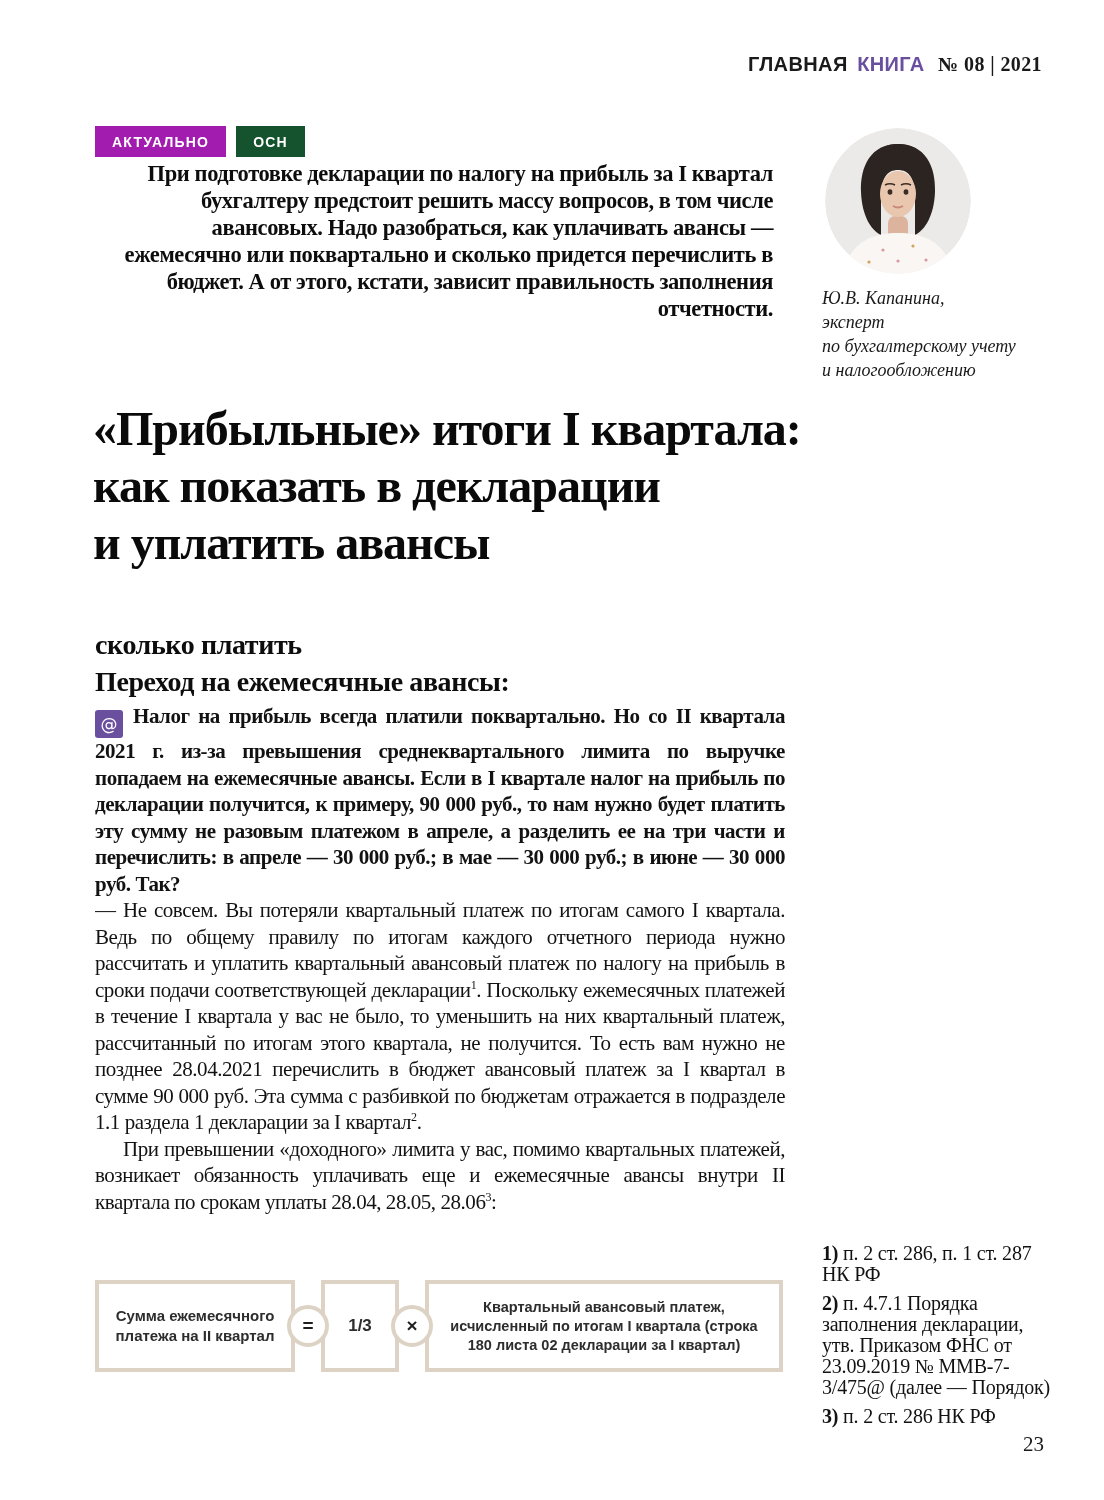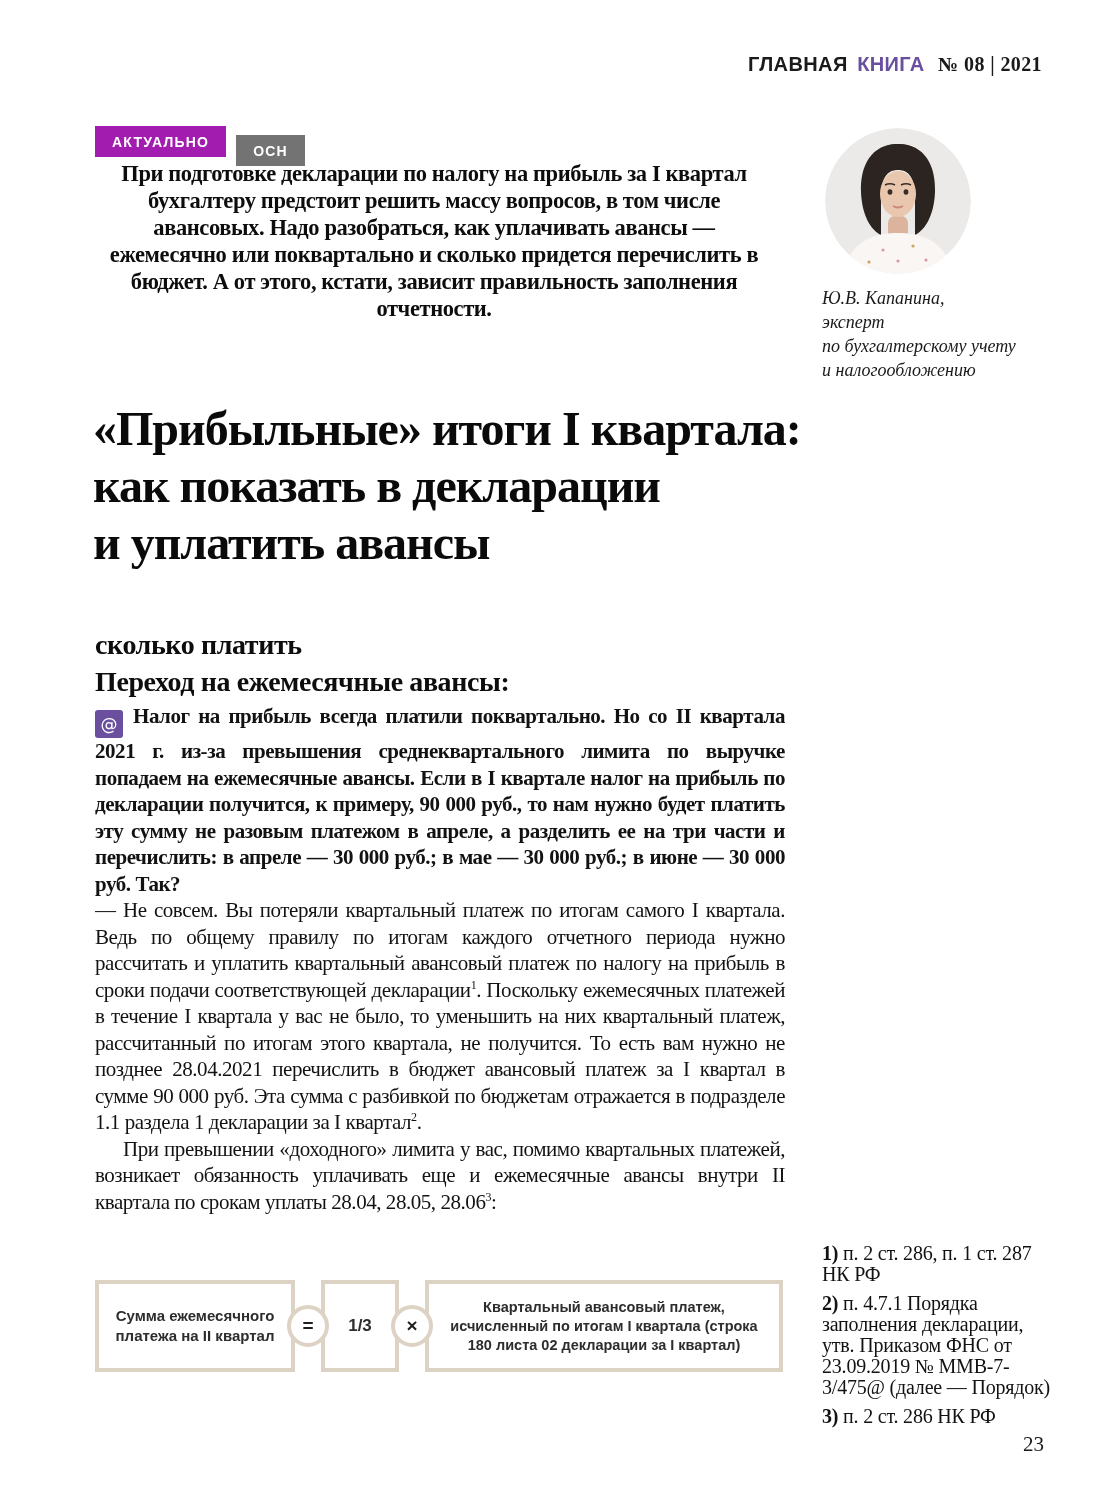--- a/index.html
+++ b/index.html
@@ -29,7 +29,7 @@
     font-size:14px;font-weight:bold;letter-spacing:1.2px;
   }
   .badge-red{background:#a21caf;}
-  .badge-purple{background:#737373;margin-top:9px;}
+  .badge-purple{background:#14532d;}
   
   .lead{
     position:absolute;left:95px;top:160px;width:678px;

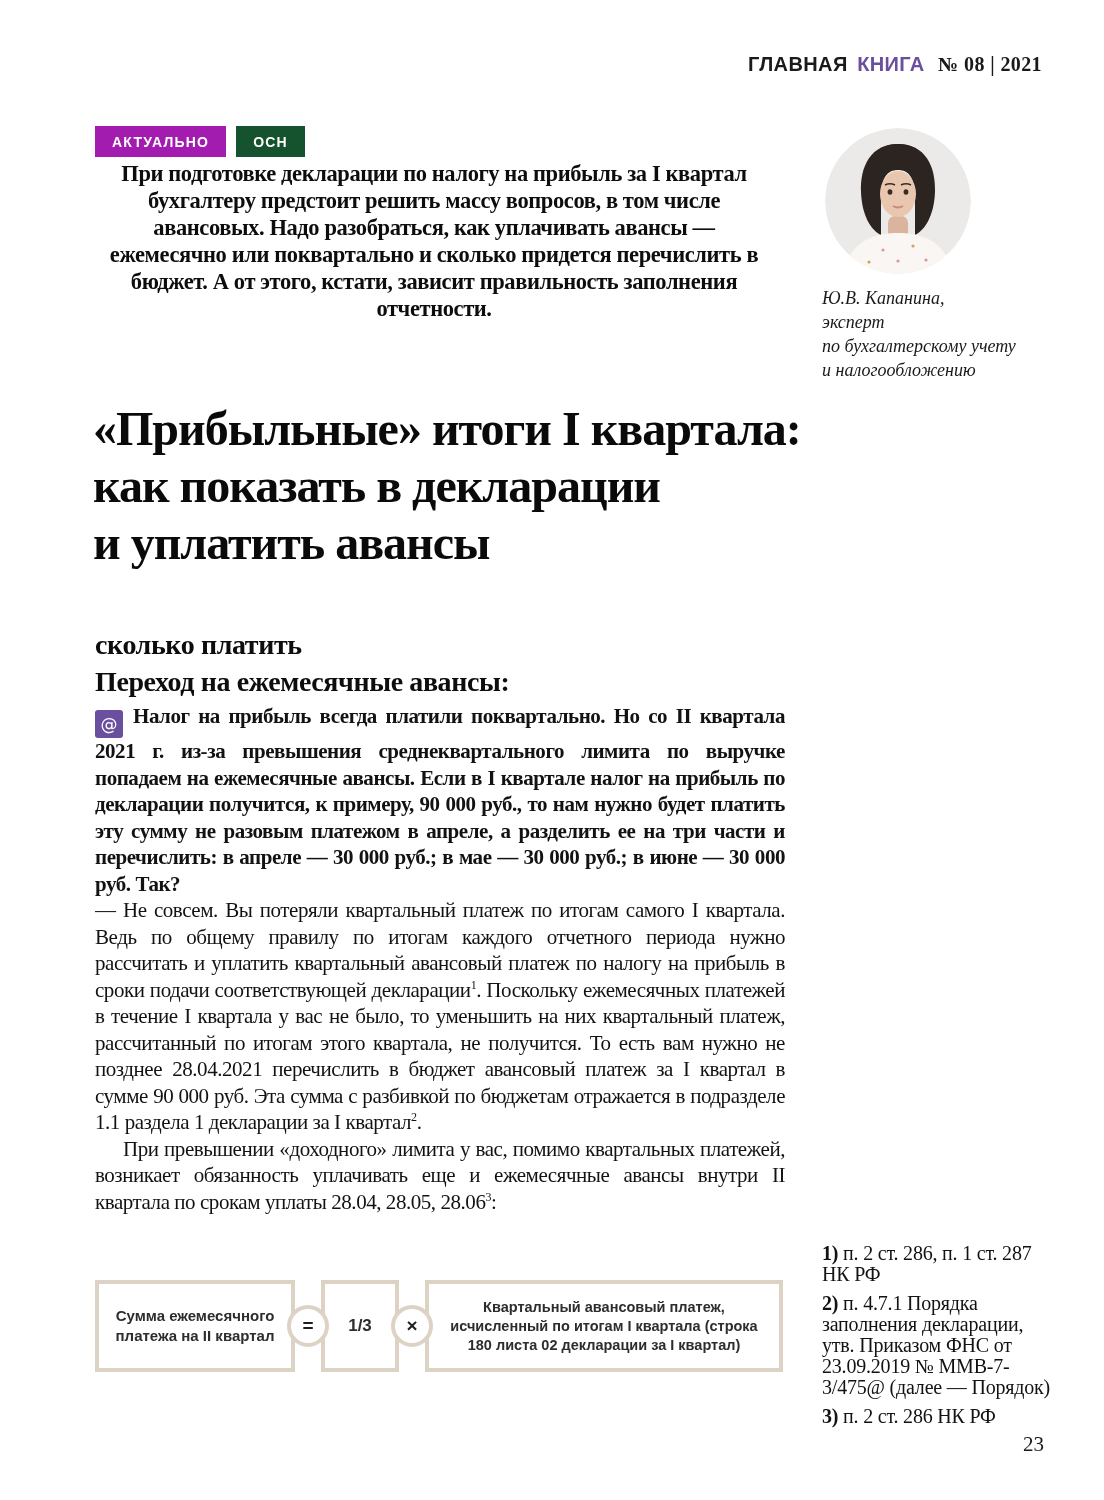--- a/index.html
+++ b/index.html
@@ -34,7 +34,7 @@
   .lead{
     position:absolute;left:95px;top:160px;width:678px;
     font-size:22.5px;line-height:27px;font-weight:bold;
-    letter-spacing:-0.4px;margin:0;text-align:center;color:#0d0d0d;
+    letter-spacing:-0.4px;margin:0;text-align:right;color:#0d0d0d;
   }
   
   .author{position:absolute;left:822px;top:128px;width:230px;margin:0;}

